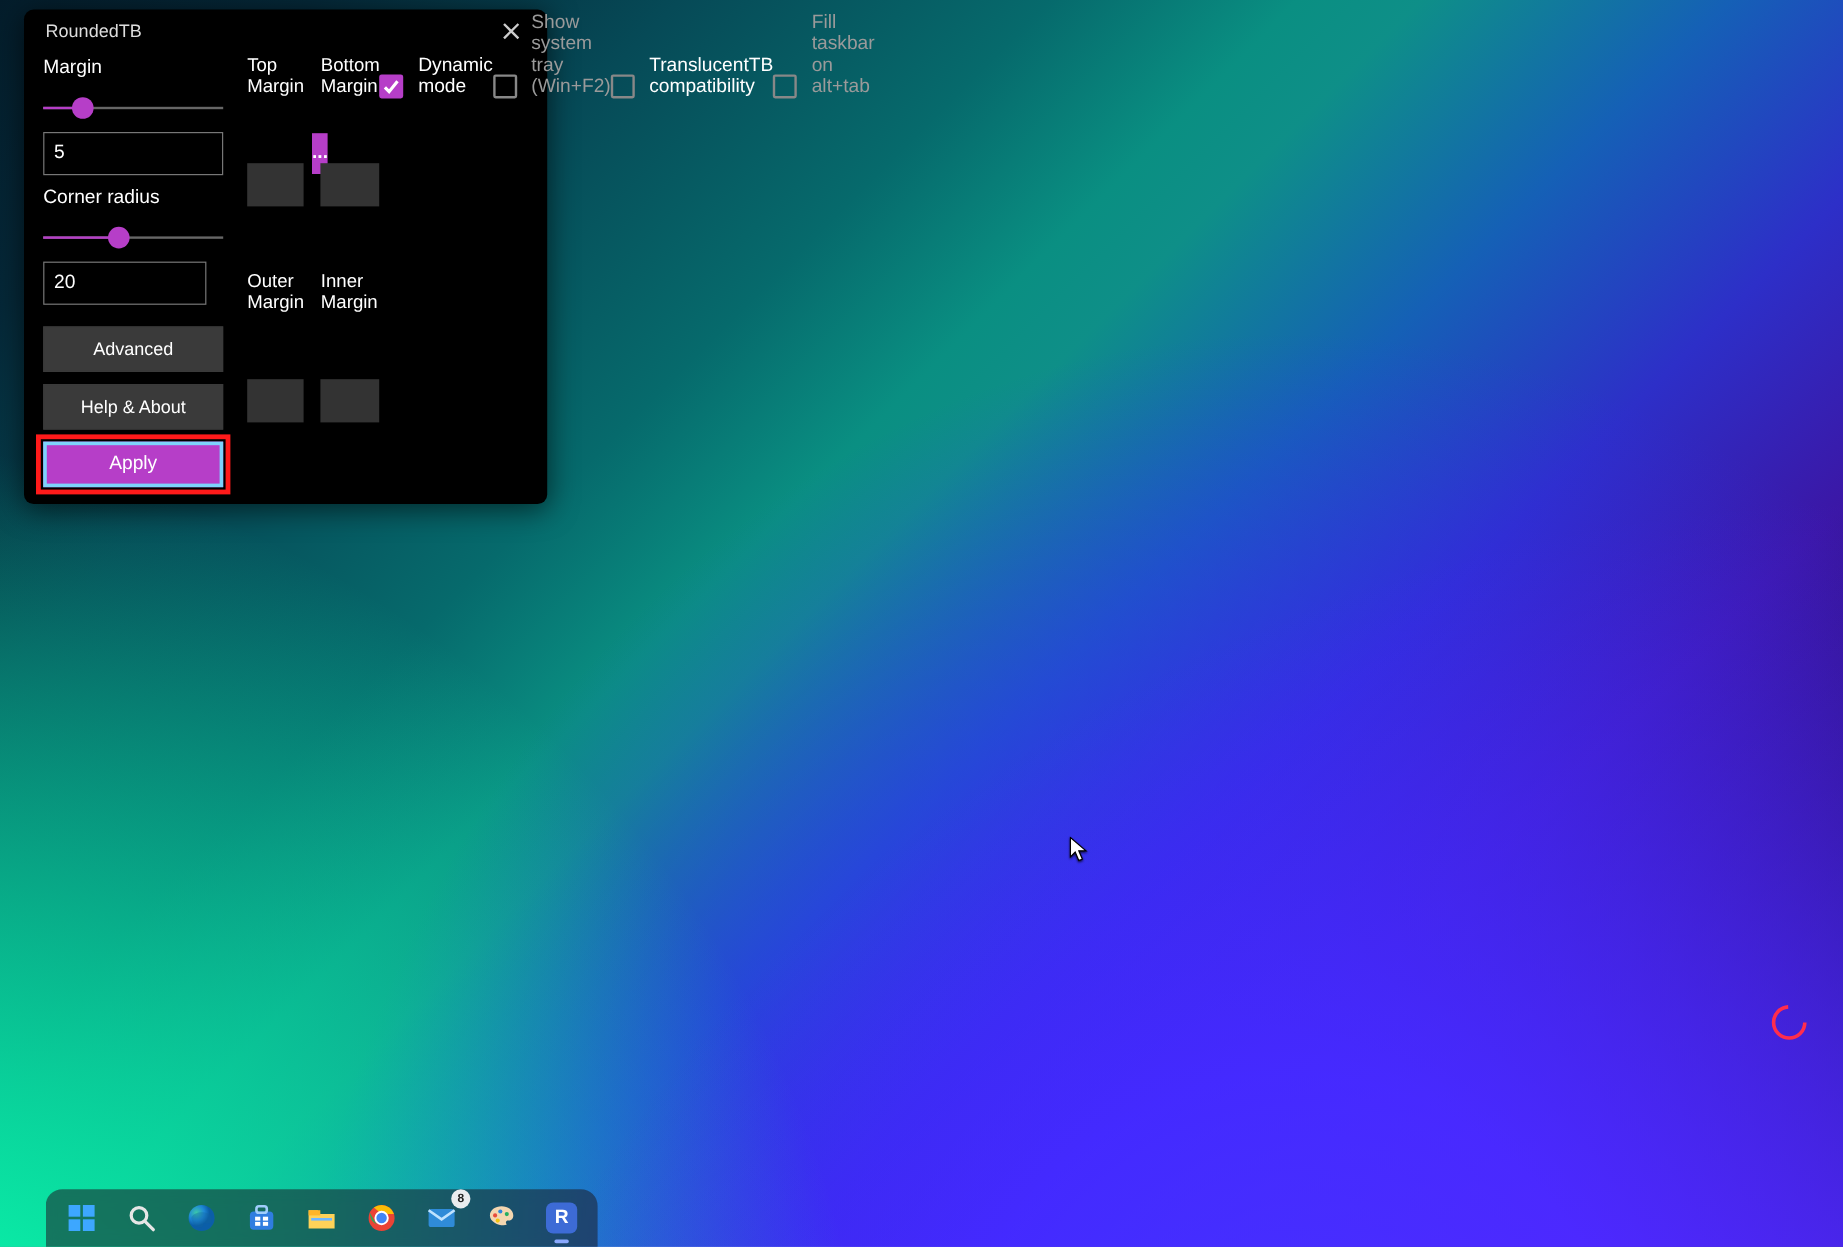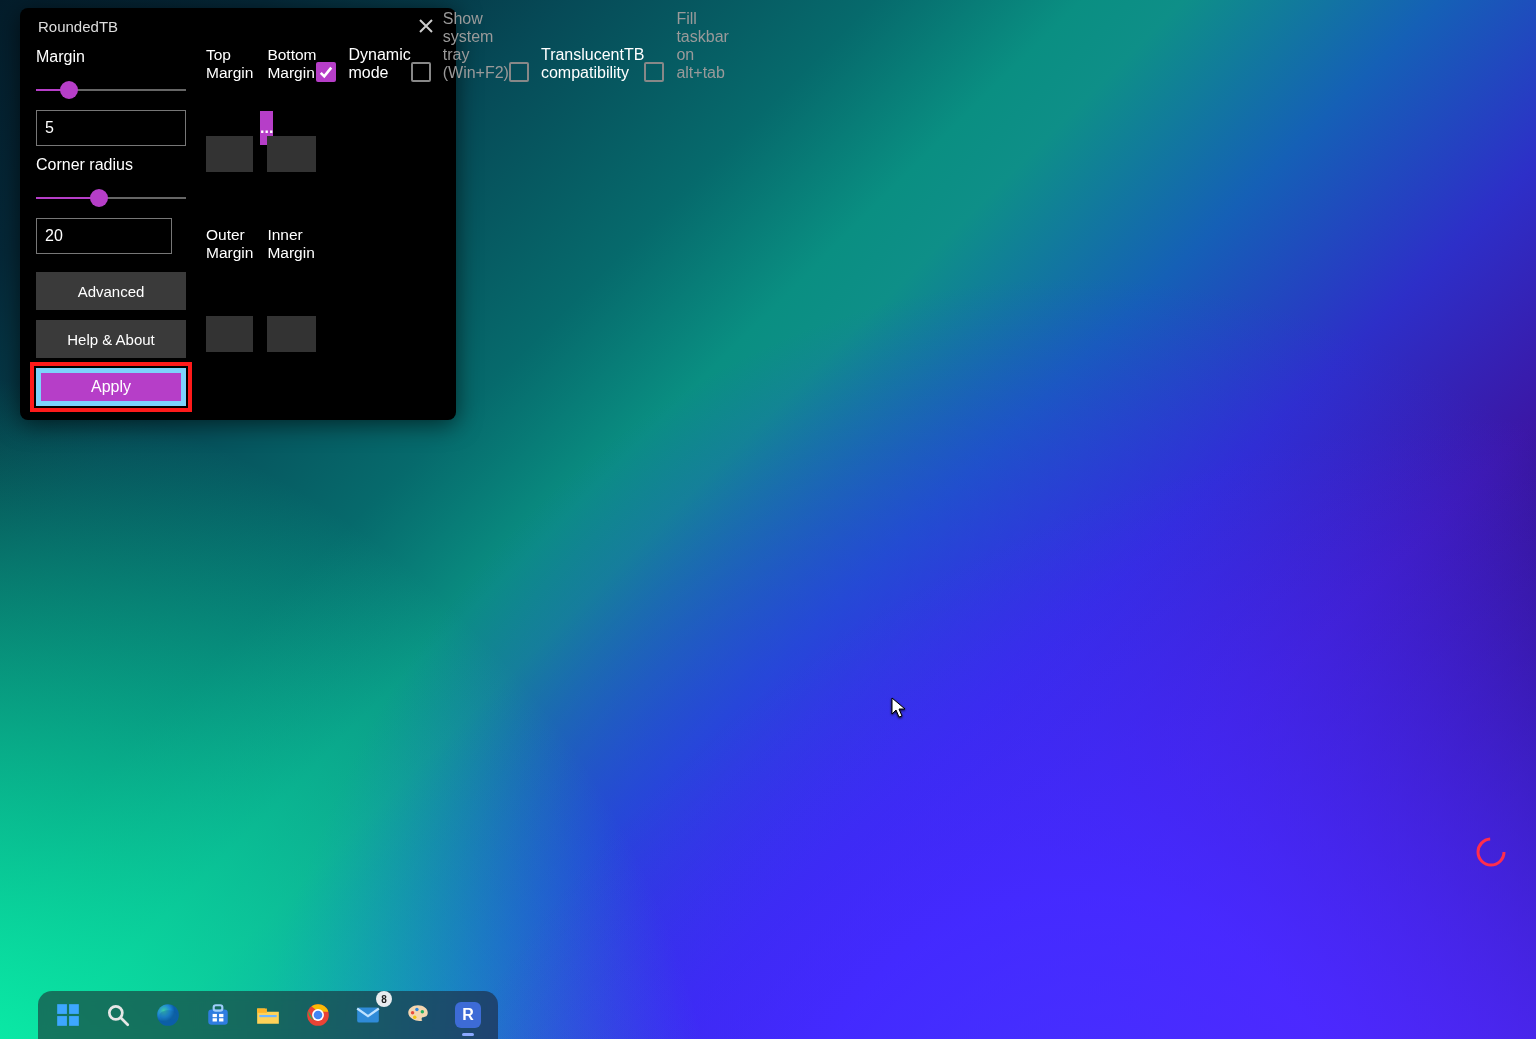--- a/index.html
+++ b/index.html
@@ -76,7 +76,7 @@
   .btn-purple{
     height:38px; background:#b63ec8; color:#fff; font-size:16px; font-weight:500;
     display:flex; align-items:center; justify-content:center; margin-top:10px;
-    border:5px solid #7dd3fc; cursor:pointer;
+    border:3px solid #7dd3fc; cursor:pointer;
   }
   .hl-red{ position:relative; outline:4px solid #ff1a1a; outline-offset:2px; }
 

